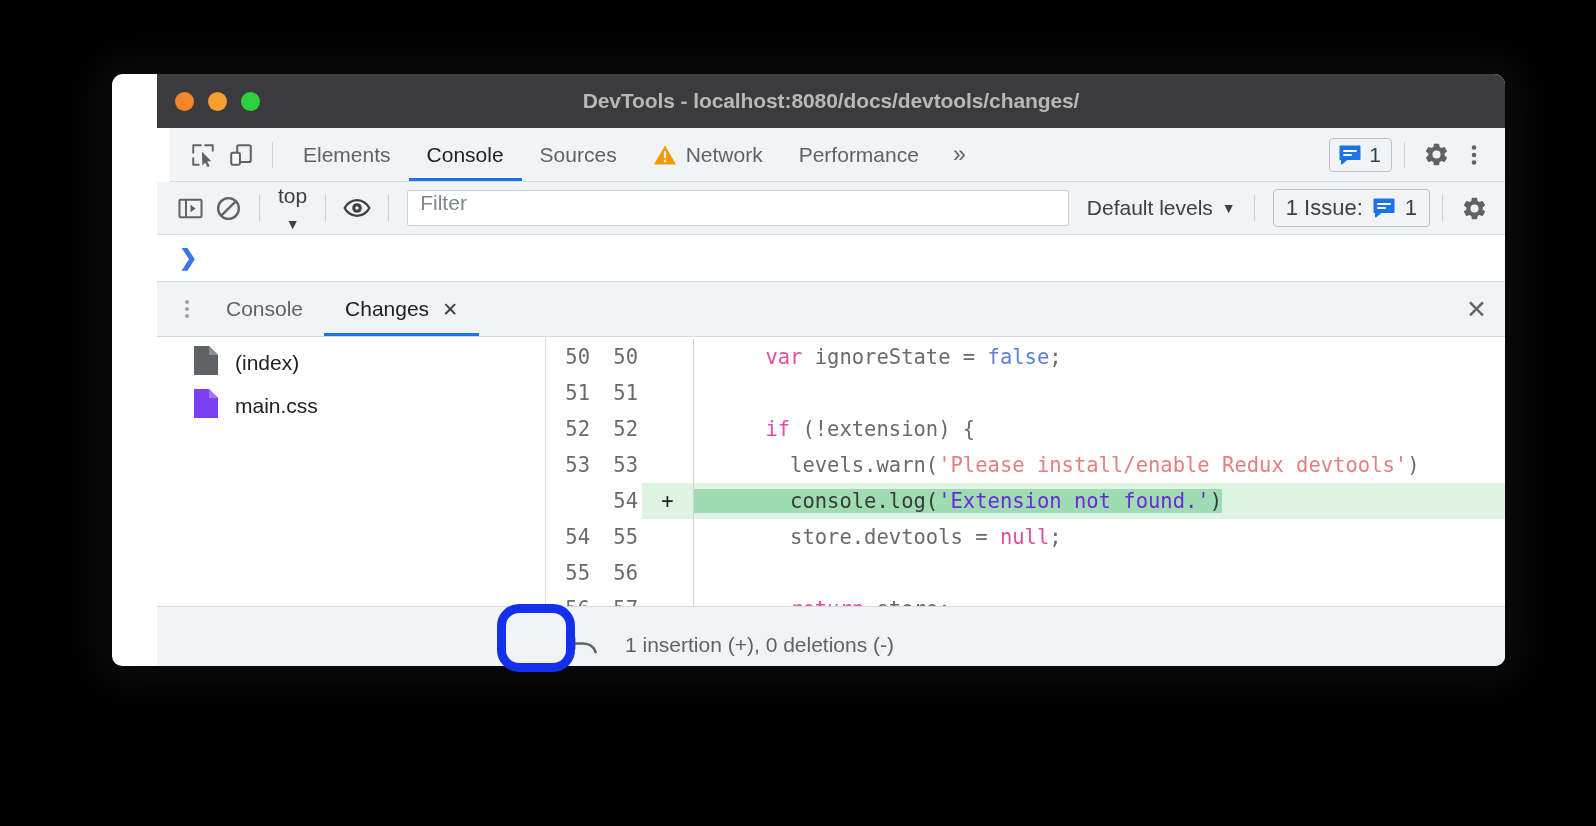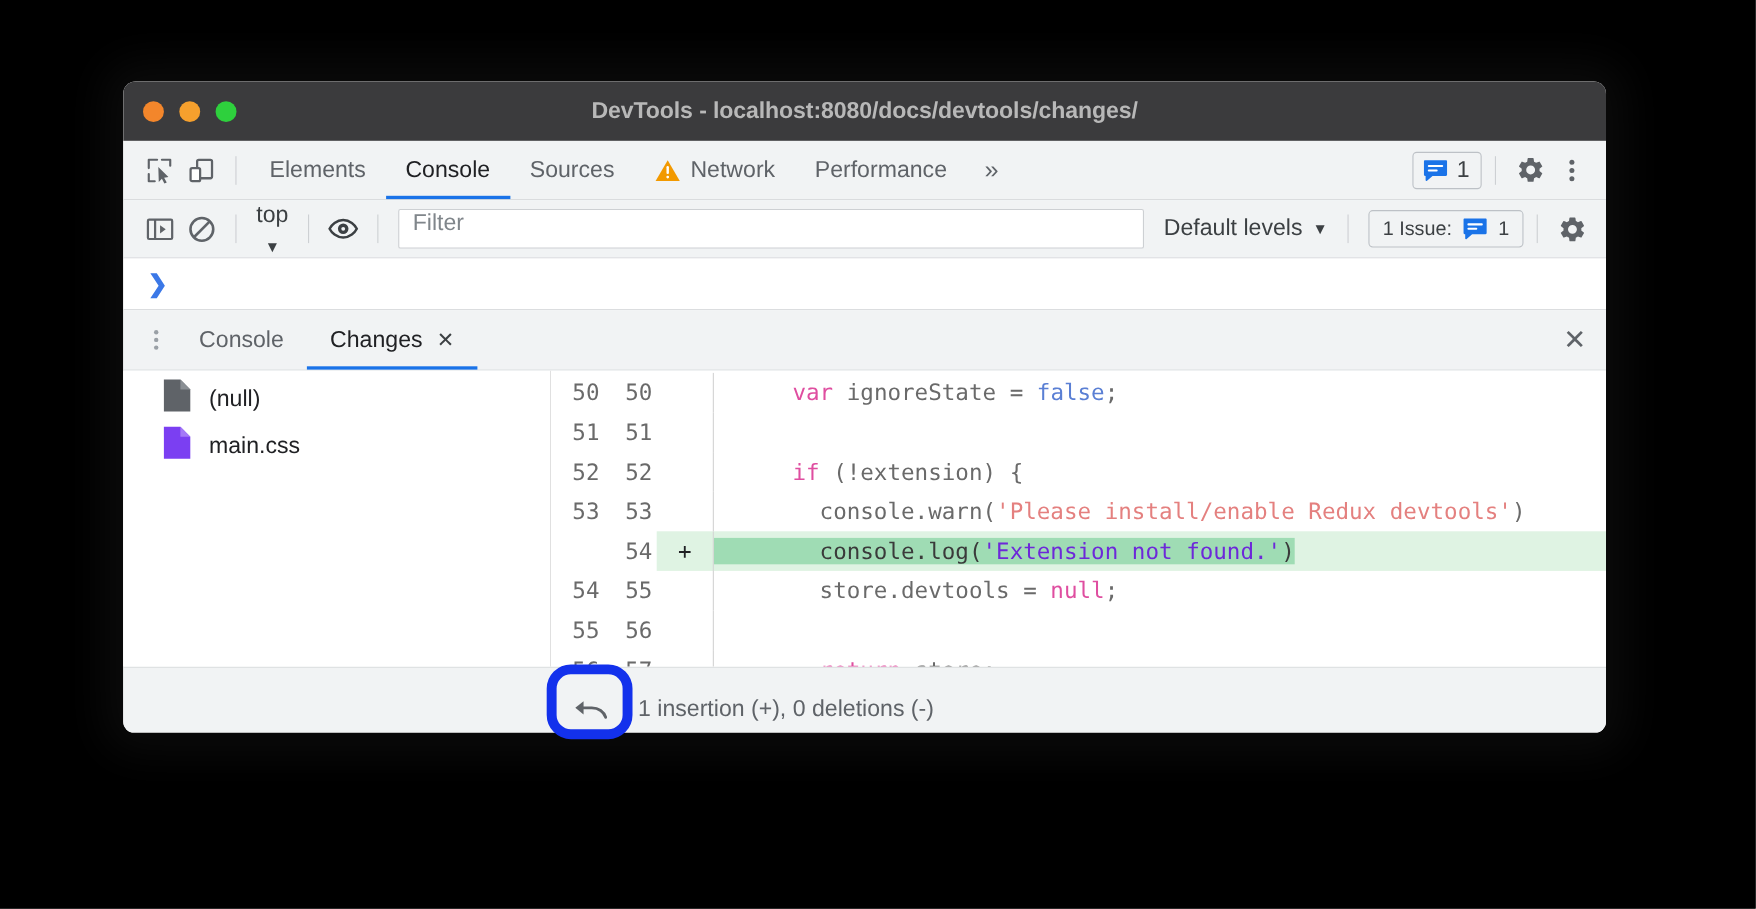--- a/index.html
+++ b/index.html
@@ -28,6 +28,7 @@
     overflow: hidden;
     background: #ffffff;
     box-shadow: 0 0 40px 18px rgba(255,255,255,0.045);
+    padding-left: 45px;
   }
 
   

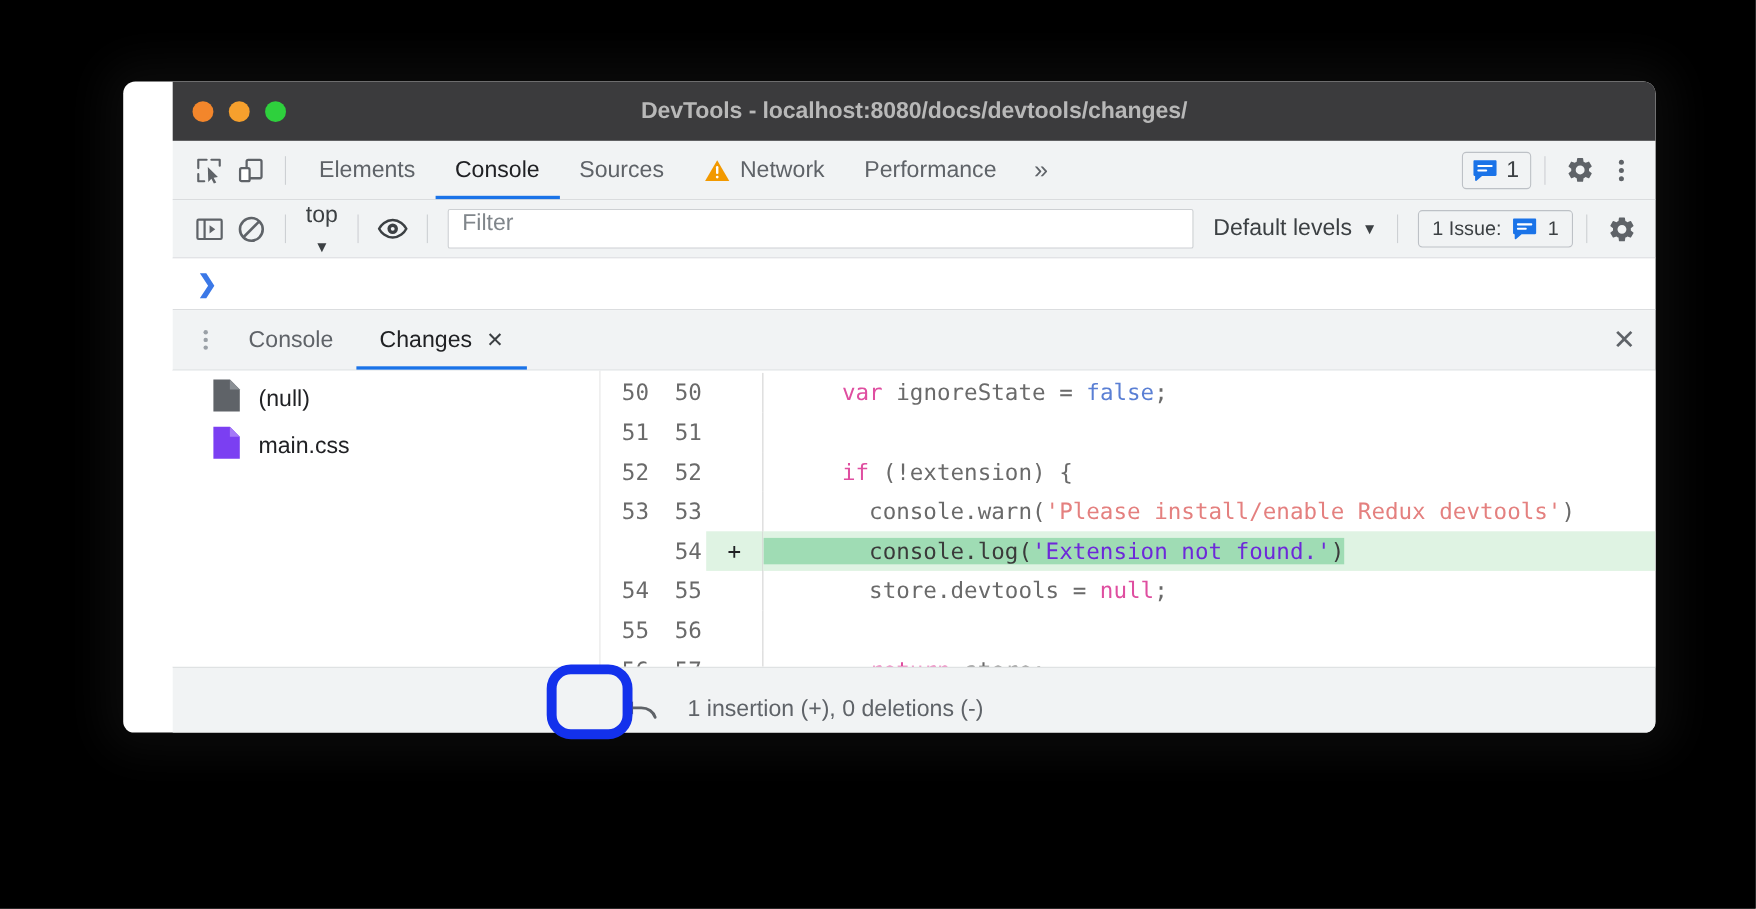--- a/index.html
+++ b/index.html
@@ -73,6 +73,7 @@
     align-items: center;
     padding-left: 14px;
     box-sizing: border-box;
+    margin-left: 13px;
   }
   .icon-btn {
     width: 38px; height: 38px;

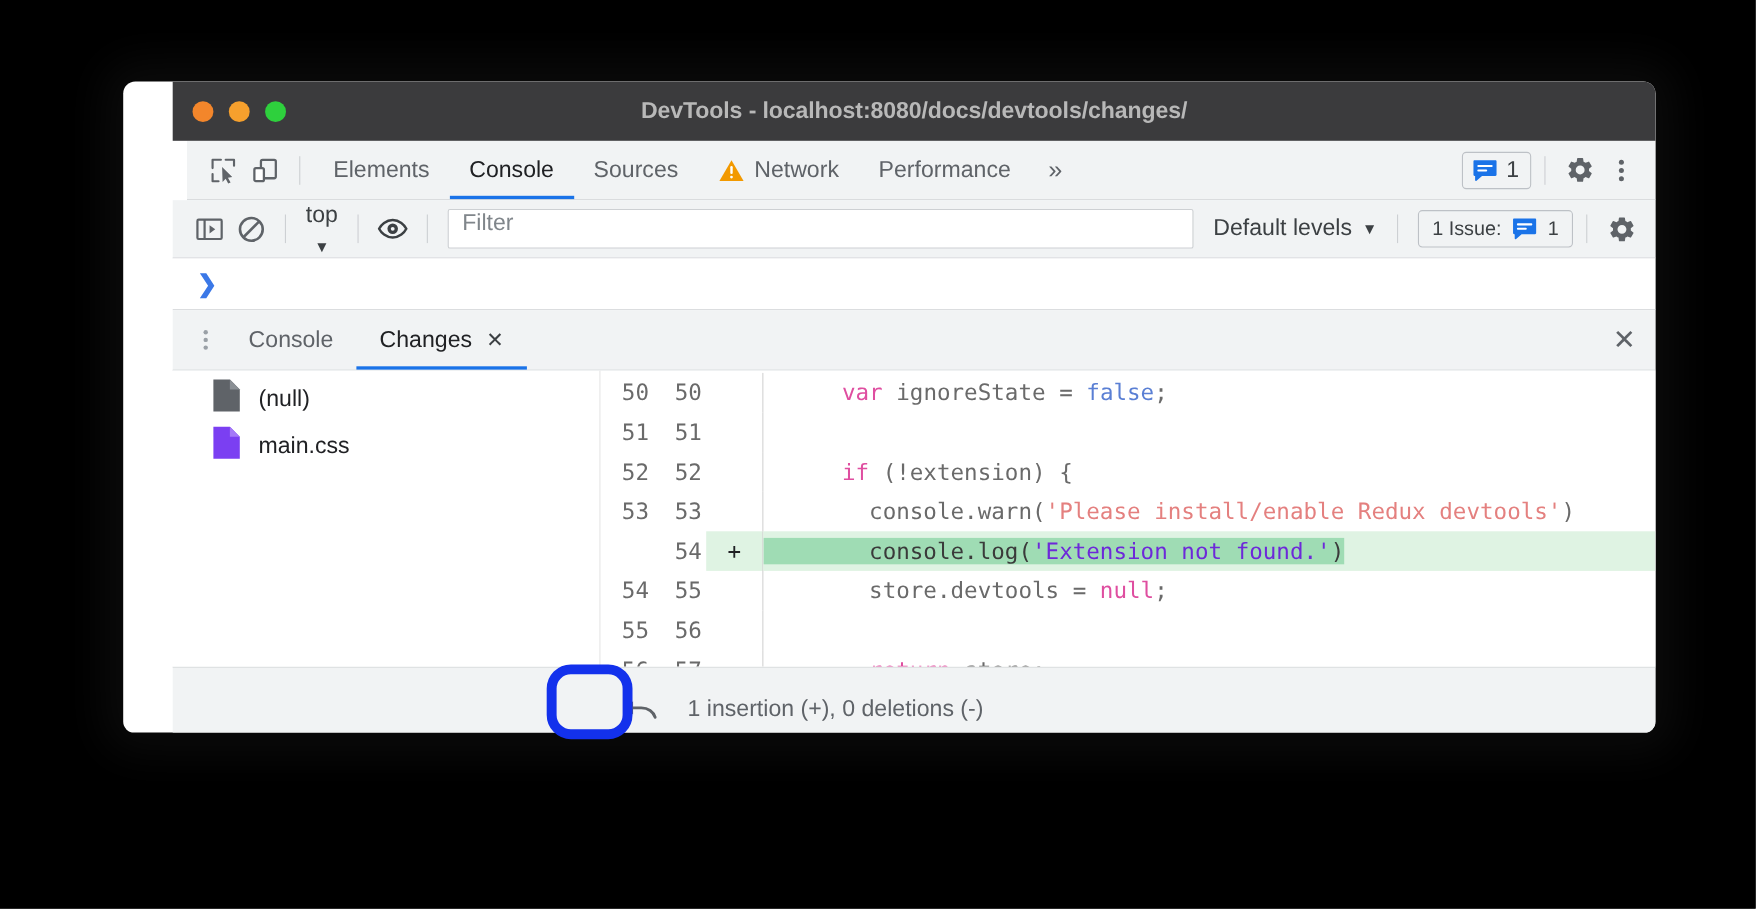--- a/index.html
+++ b/index.html
@@ -193,7 +193,7 @@
     border: 1px solid #bdc1c6;
     border-radius: 4px;
     padding: 5px 12px;
-    font-size: 18px;
+    font-size: 22px;
     color: #3c4043;
     white-space: nowrap;
     margin-left: 6px;

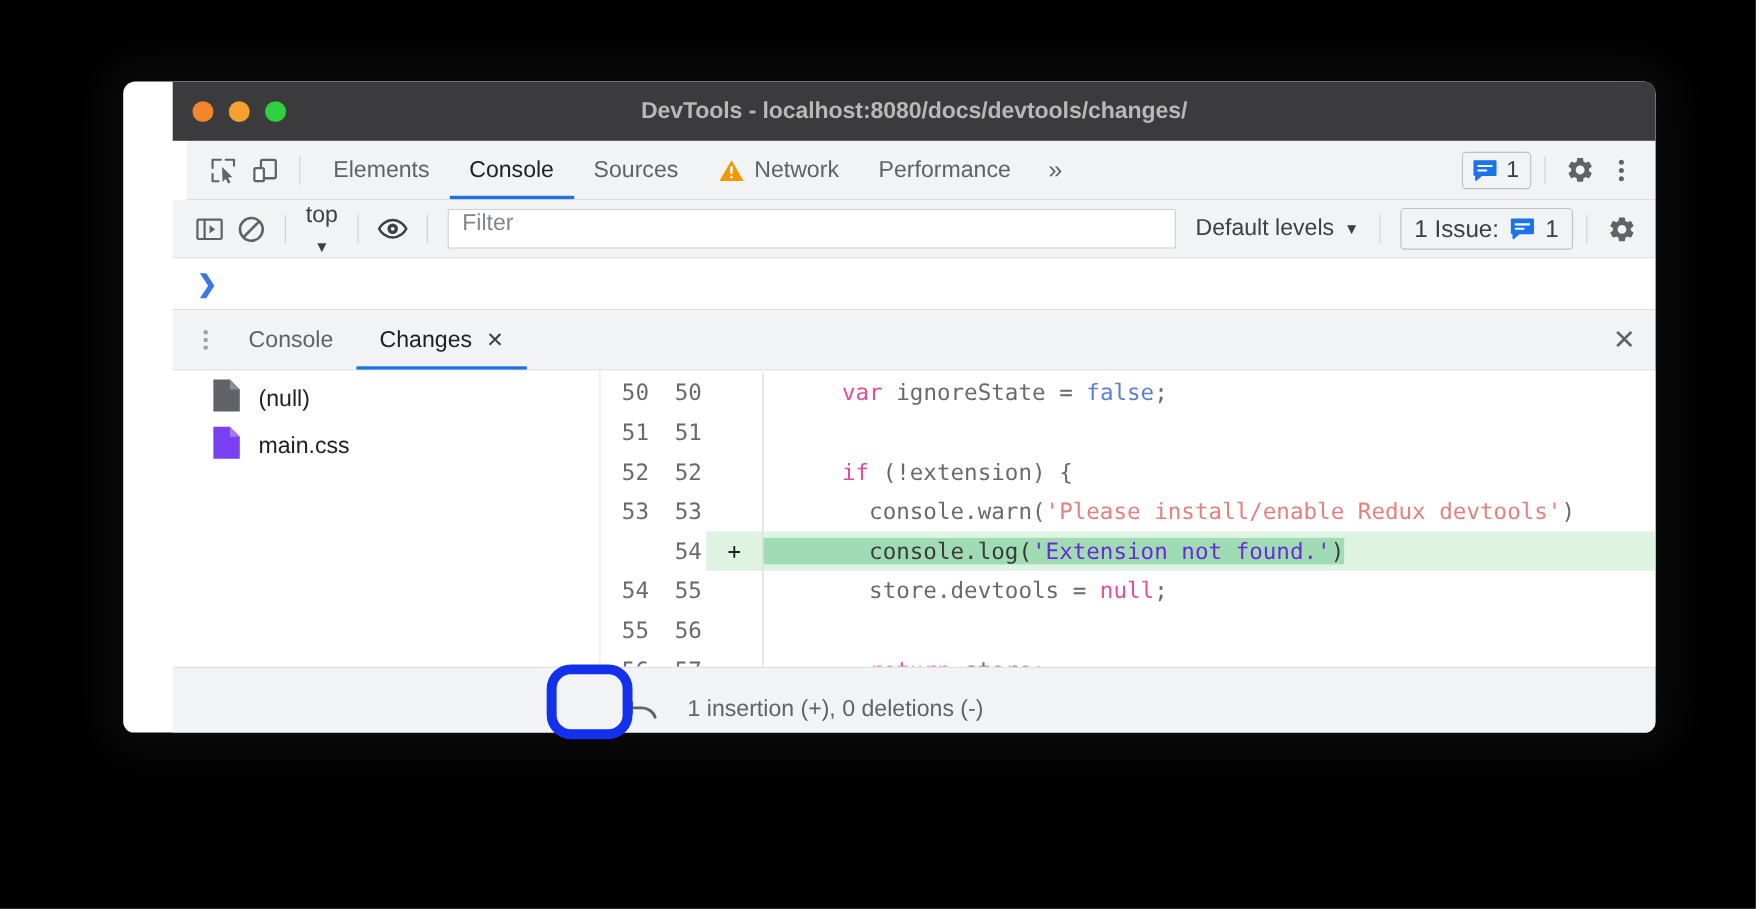--- a/index.html
+++ b/index.html
@@ -564,7 +564,7 @@
             <path d="M16 1l9 9h-9z" fill="#8a8f94"></path>
           </svg>
         </span>
-        <span>(null)</span>
+        <span>(index)</span>
       </div>
       <div class="file-row">
         <span class="file-icon">

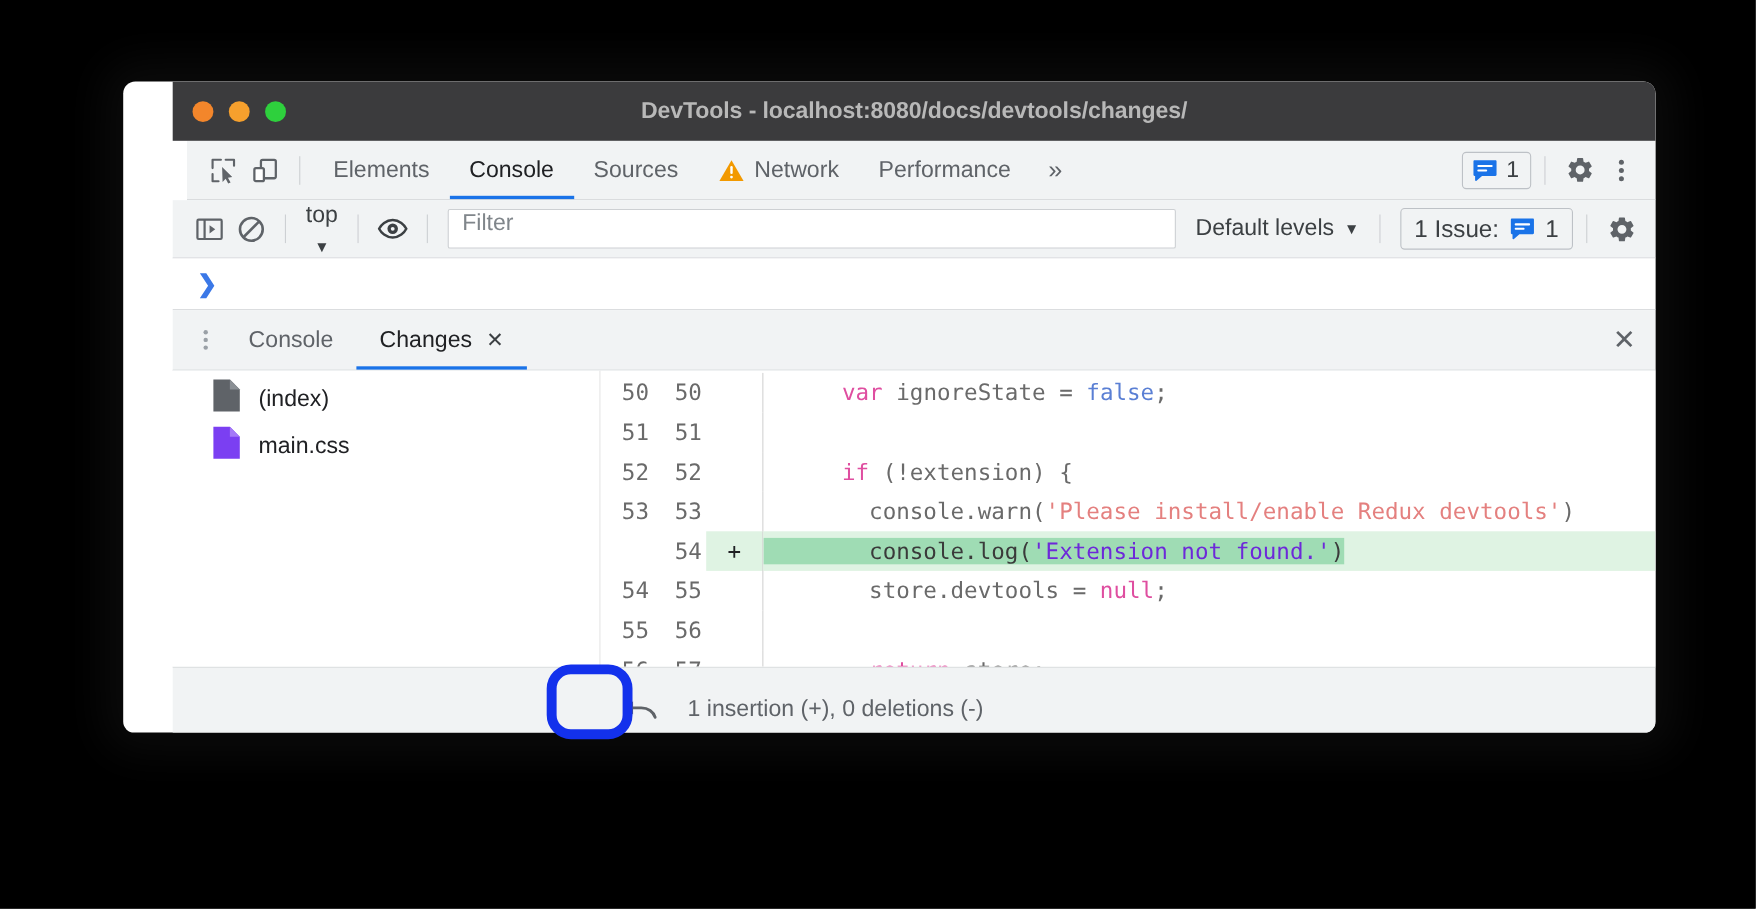--- a/index.html
+++ b/index.html
@@ -601,7 +601,7 @@
           <div class="ln">53</div>
           <div class="ln">53</div>
           <div class="marker"></div>
-          <div class="code"><span class="tok-plain">      console.warn(</span><span class="tok-str">'Please install/enable Redux devtools'</span><span class="tok-plain">)</span></div>
+          <div class="code"><span class="tok-plain">      levels.warn(</span><span class="tok-str">'Please install/enable Redux devtools'</span><span class="tok-plain">)</span></div>
         </div>
         <div class="diff-row added">
           <div class="ln blank"></div>

